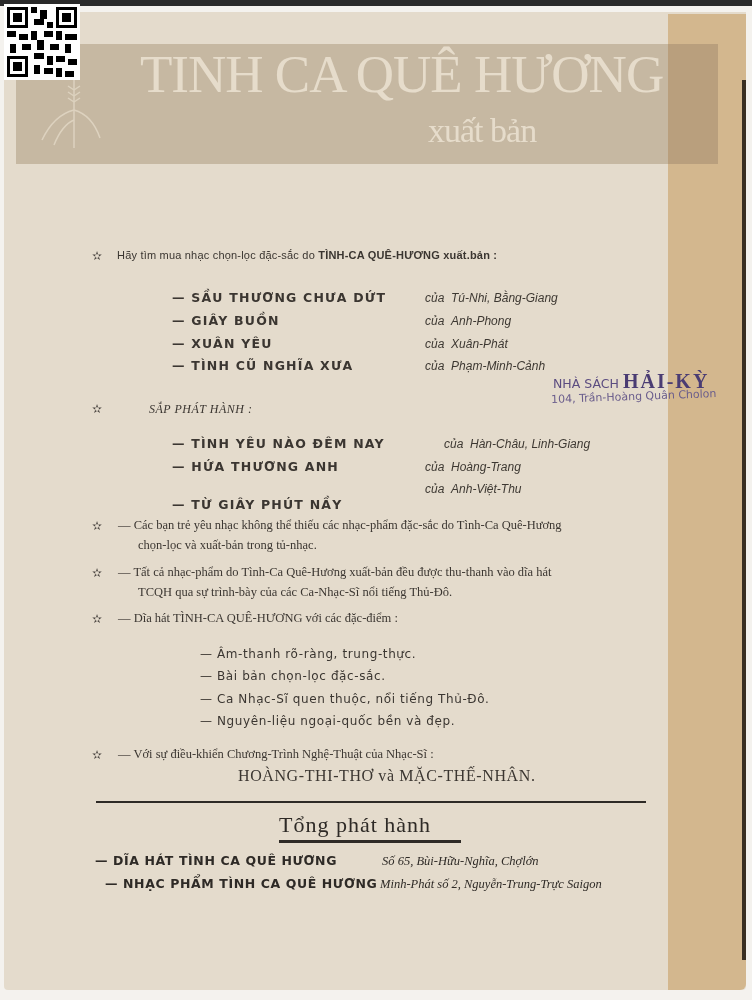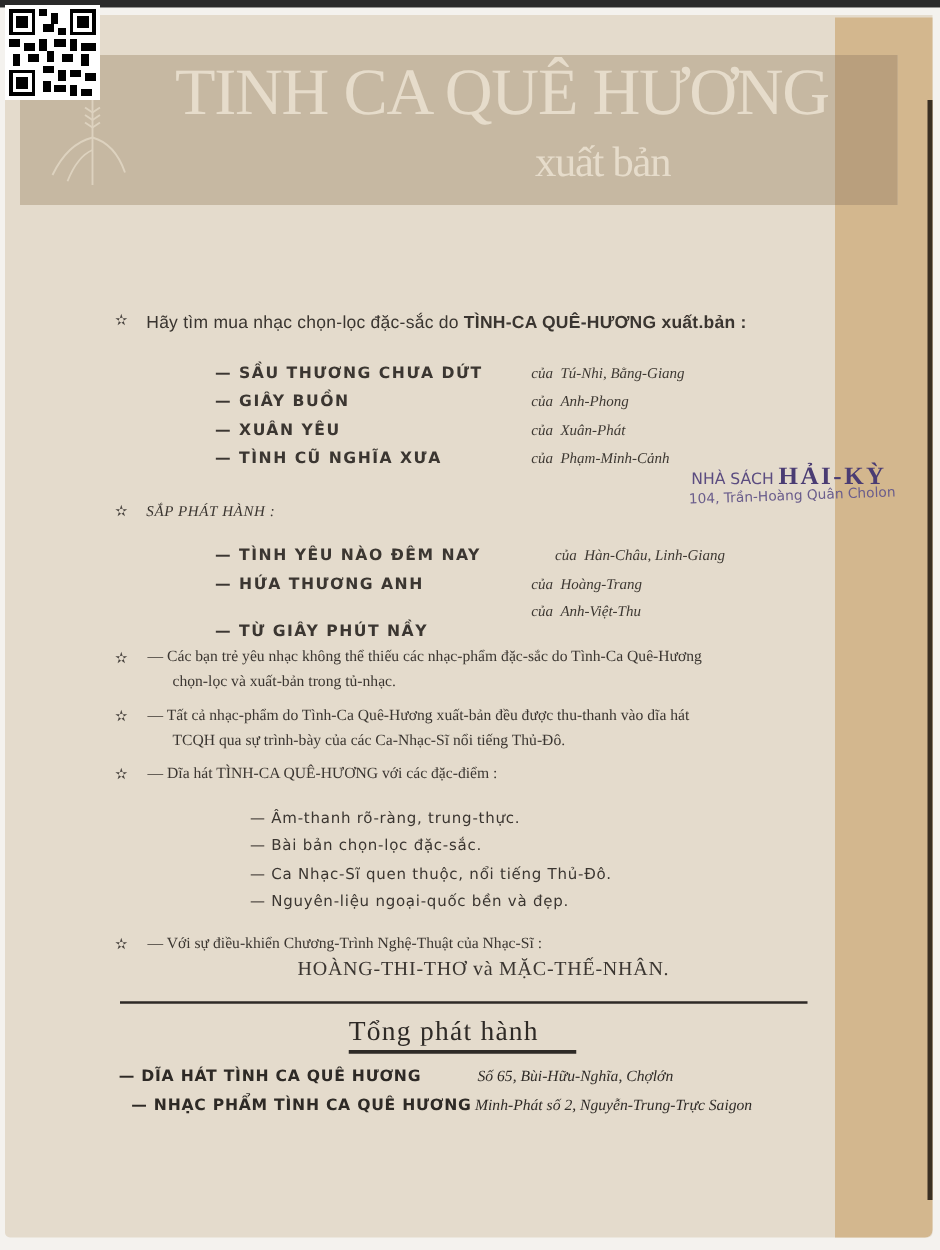--- a/index.html
+++ b/index.html
@@ -17,7 +17,7 @@
     .qr { position:absolute; left:4px; top:4px; width:76px; height:76px; background:#fff; }
     .txt { position:absolute; white-space:nowrap; color:#3a3530; }
     .star { position:absolute; font-size:12px; color:#4a4540; }
-    .intro { font-family:"Liberation Sans", sans-serif; font-size:14px; font-weight:bold; letter-spacing:0.2px; }
+    .intro { font-family:"Liberation Sans", sans-serif; font-size:11px; font-weight:bold; letter-spacing:0.2px; }
     .intro .light { font-weight:normal; }
     .song { font-family:"DejaVu Sans", sans-serif; font-weight:bold; font-size:12.5px; letter-spacing:1.2px; color:#3b3631; }
     .cua { font-family:Liberation Serif, serif; font-style:italic; font-size:12px; color:#3d3832; }

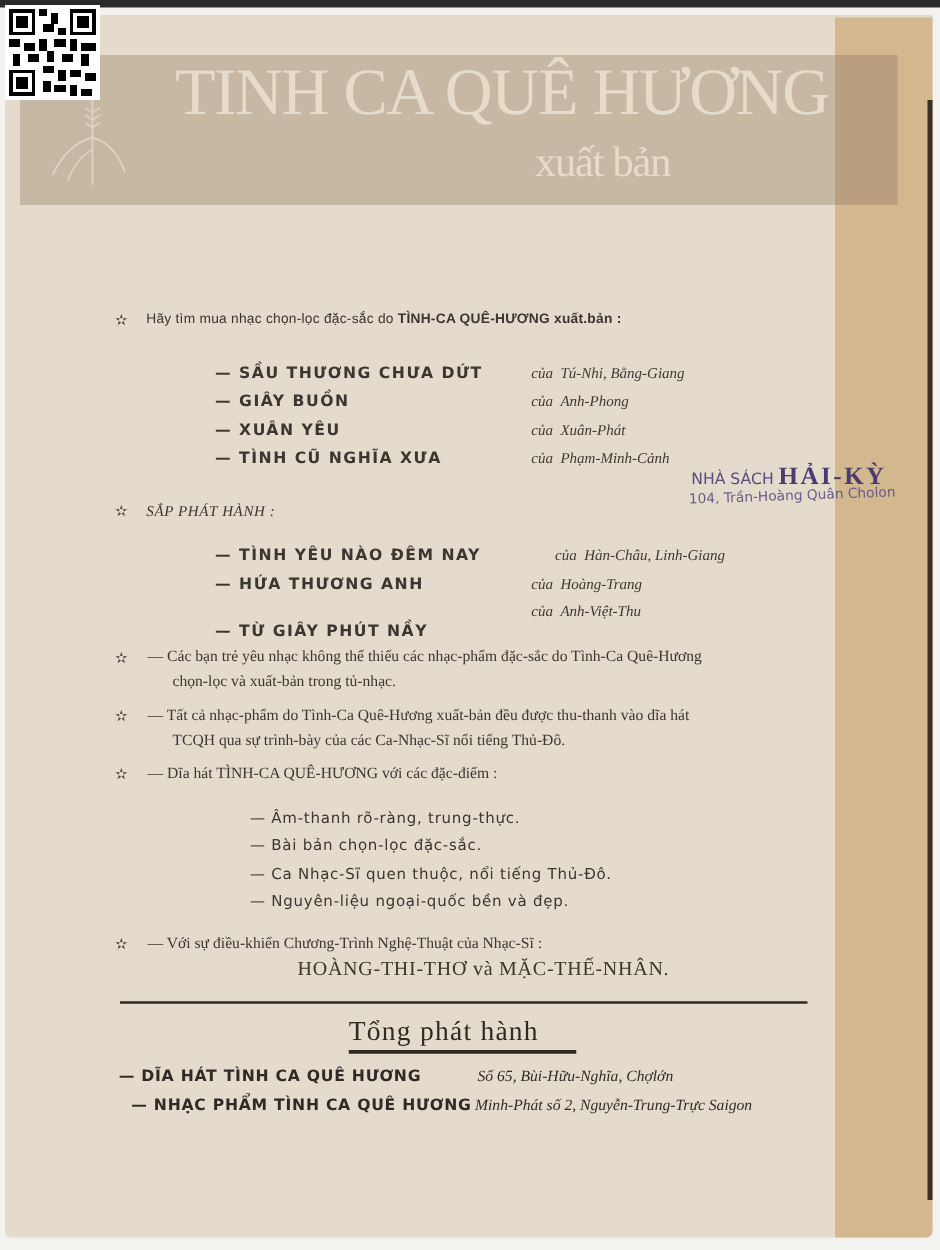--- a/index.html
+++ b/index.html
@@ -20,7 +20,7 @@
     .intro { font-family:"Liberation Sans", sans-serif; font-size:11px; font-weight:bold; letter-spacing:0.2px; }
     .intro .light { font-weight:normal; }
     .song { font-family:"DejaVu Sans", sans-serif; font-weight:bold; font-size:12.5px; letter-spacing:1.2px; color:#3b3631; }
-    .cua { font-family:Liberation Serif, serif; font-style:italic; font-size:12px; color:#3d3832; }
+    .cua { font-family:Liberation Sans, sans-serif; font-style:italic; font-size:12px; color:#3d3832; }
     .section { font-family:"Liberation Serif", serif; font-style:italic; font-size:12px; letter-spacing:0.5px; }
     .para { font-family:"Liberation Serif", serif; font-size:12.5px; color:#3b3631; }
     .feat { font-family:"DejaVu Sans", sans-serif; font-size:12px; letter-spacing:0.6px; color:#3b3631; }

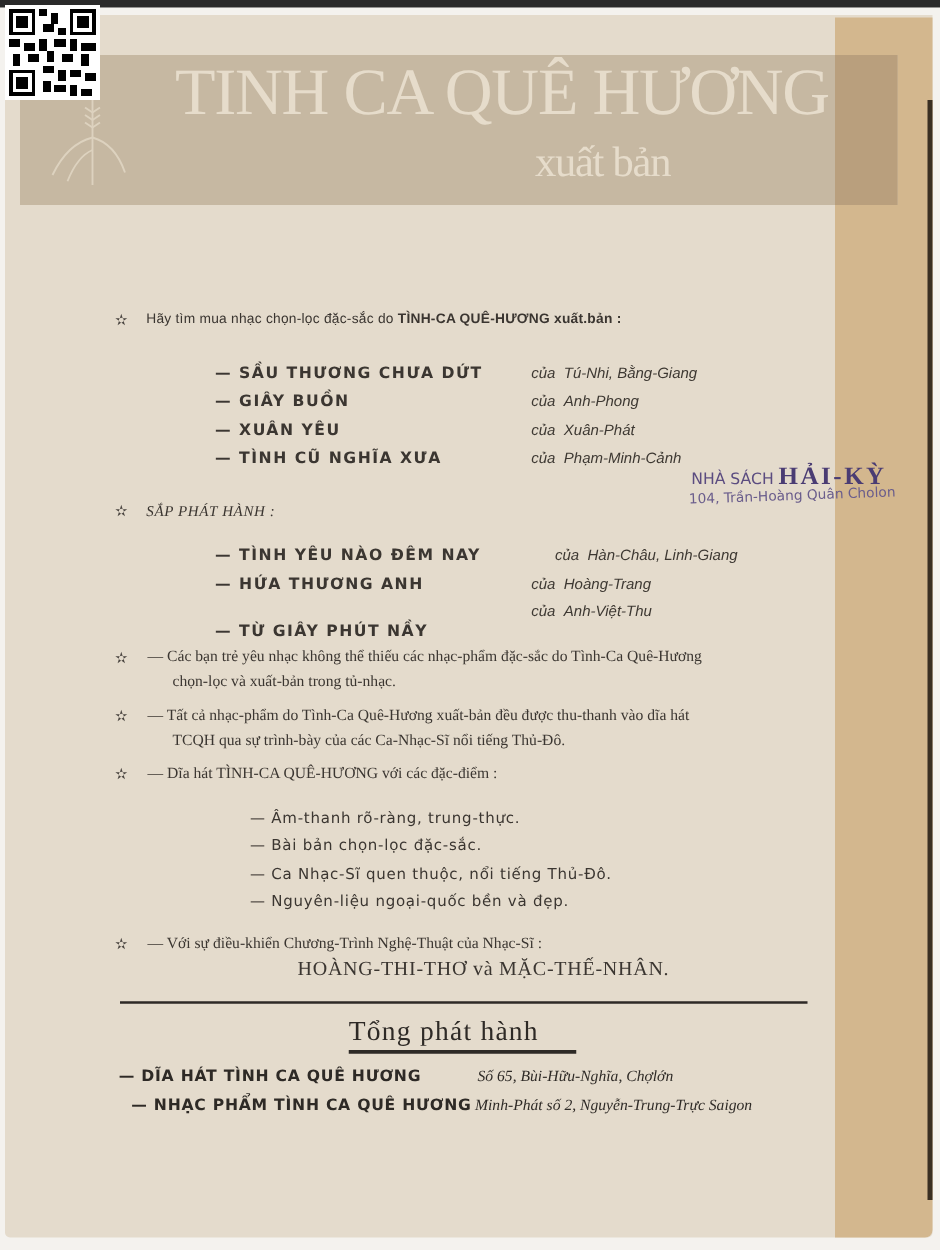--- a/index.html
+++ b/index.html
@@ -21,7 +21,7 @@
     .intro .light { font-weight:normal; }
     .song { font-family:"DejaVu Sans", sans-serif; font-weight:bold; font-size:12.5px; letter-spacing:1.2px; color:#3b3631; }
     .cua { font-family:Liberation Sans, sans-serif; font-style:italic; font-size:12px; color:#3d3832; }
-    .section { font-family:"Liberation Serif", serif; font-style:italic; font-size:12px; letter-spacing:0.5px; }
+    .section { font-family:"Liberation Serif", serif; font-style:italic; font-size:12px; letter-spacing:0.5px;margin-left:32px; }
     .para { font-family:"Liberation Serif", serif; font-size:12.5px; color:#3b3631; }
     .feat { font-family:"DejaVu Sans", sans-serif; font-size:12px; letter-spacing:0.6px; color:#3b3631; }
     .names { font-family:"Liberation Serif", serif; font-size:16px; letter-spacing:0.6px; color:#3b3631; }

